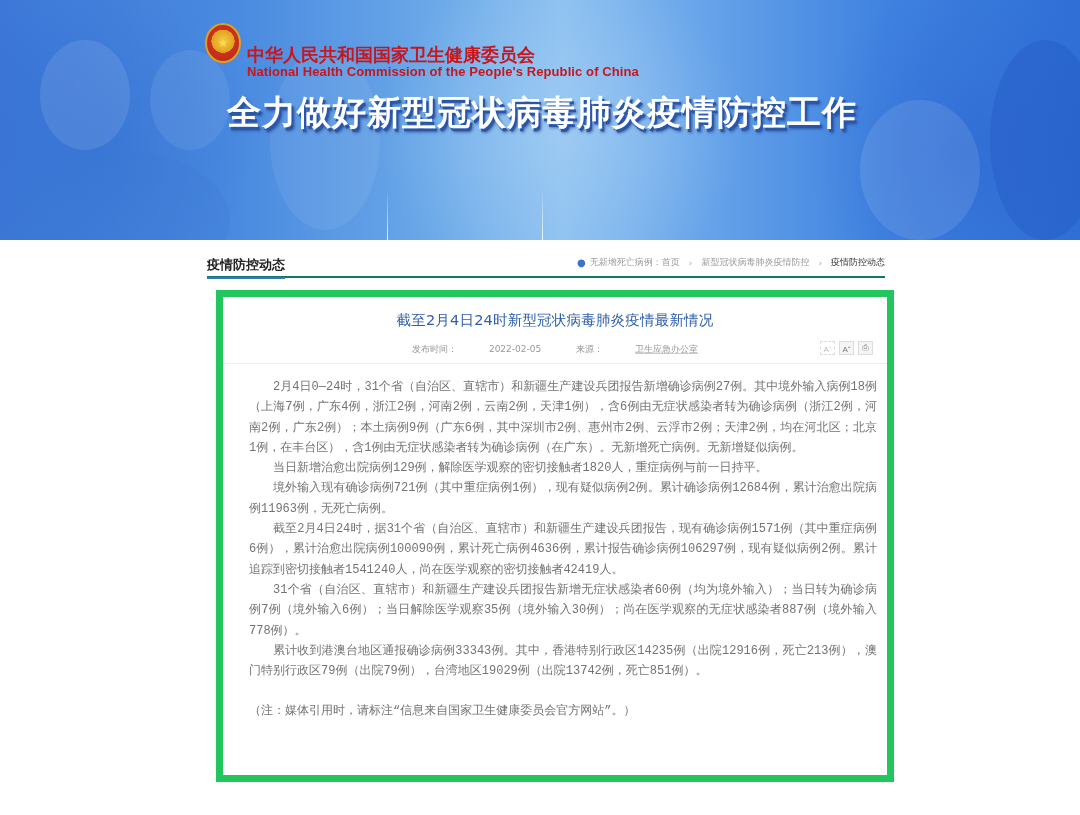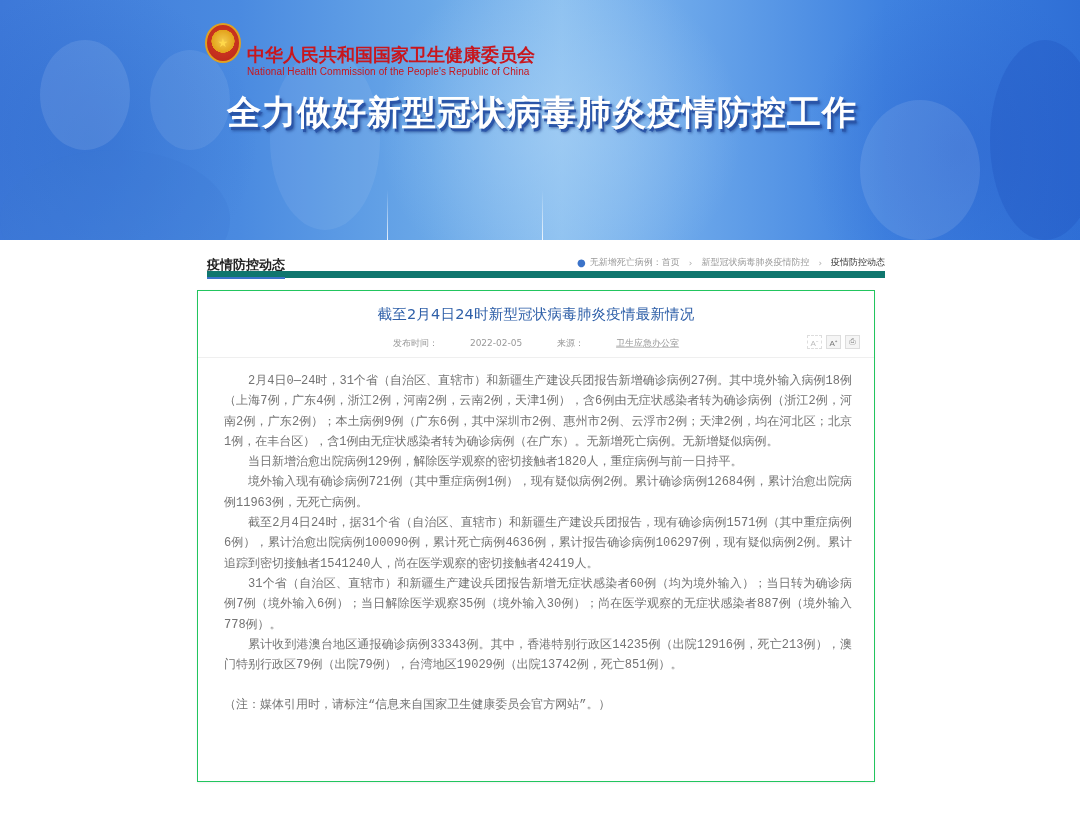--- a/index.html
+++ b/index.html
@@ -49,8 +49,8 @@
       font-size: 18px; color: #c8161d; letter-spacing: 0px; line-height: 22px; margin-top: 36px;
     }
     .logo-en {
-      font-family: "Liberation Sans", sans-serif; font-weight: normal;
-      font-size: 10px; color: #c8161d; line-height: 12px; letter-spacing: 0.1px;
+      font-family: "Liberation Sans", sans-serif; font-weight: bold;
+      font-size: 13px; color: #c8161d; line-height: 12px; letter-spacing: 0.1px;
     }
     .banner-slogan {
       position: absolute; left: 0; width: 1080px; top: 90px; text-align: center;

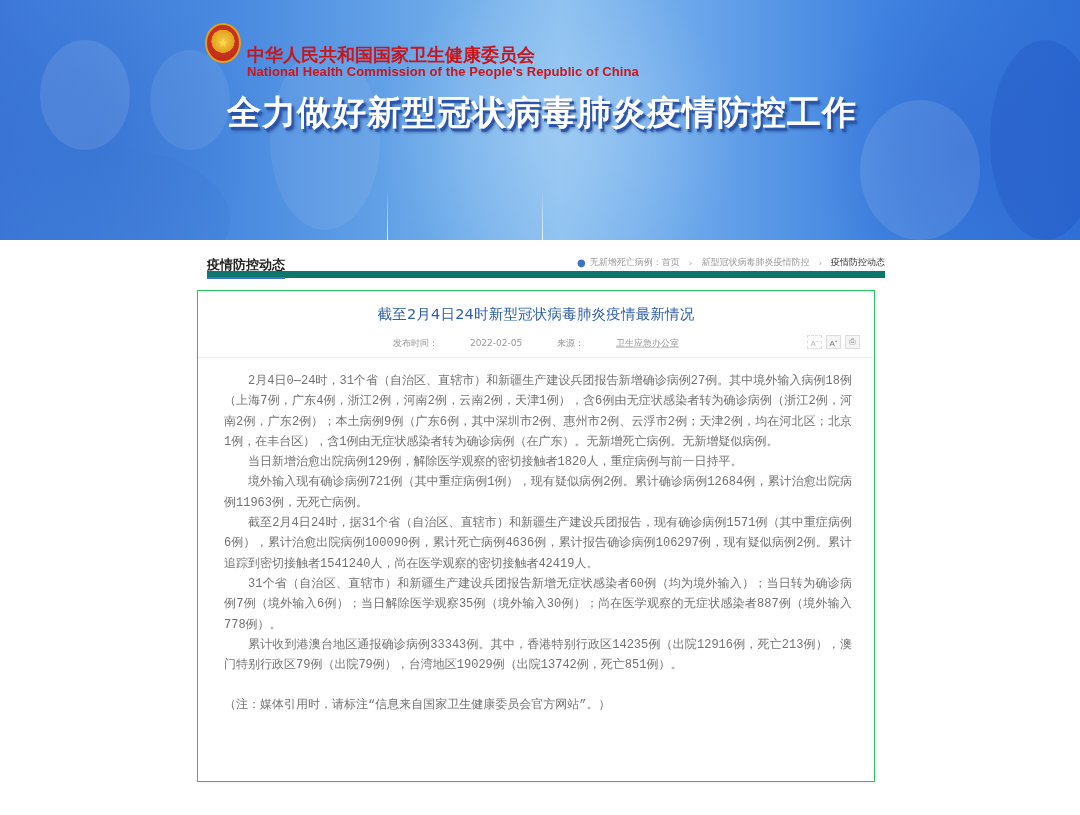--- a/index.html
+++ b/index.html
@@ -62,7 +62,7 @@
     
     .section-head {
       position: absolute; left: 207px; top: 250px; width: 678px; height: 28px;
-      border-bottom: 7px solid #0f766e;
+      border-bottom: 2px solid #0f766e;
     }
     .section-title {
       position: absolute; left: 0; top: 6px;

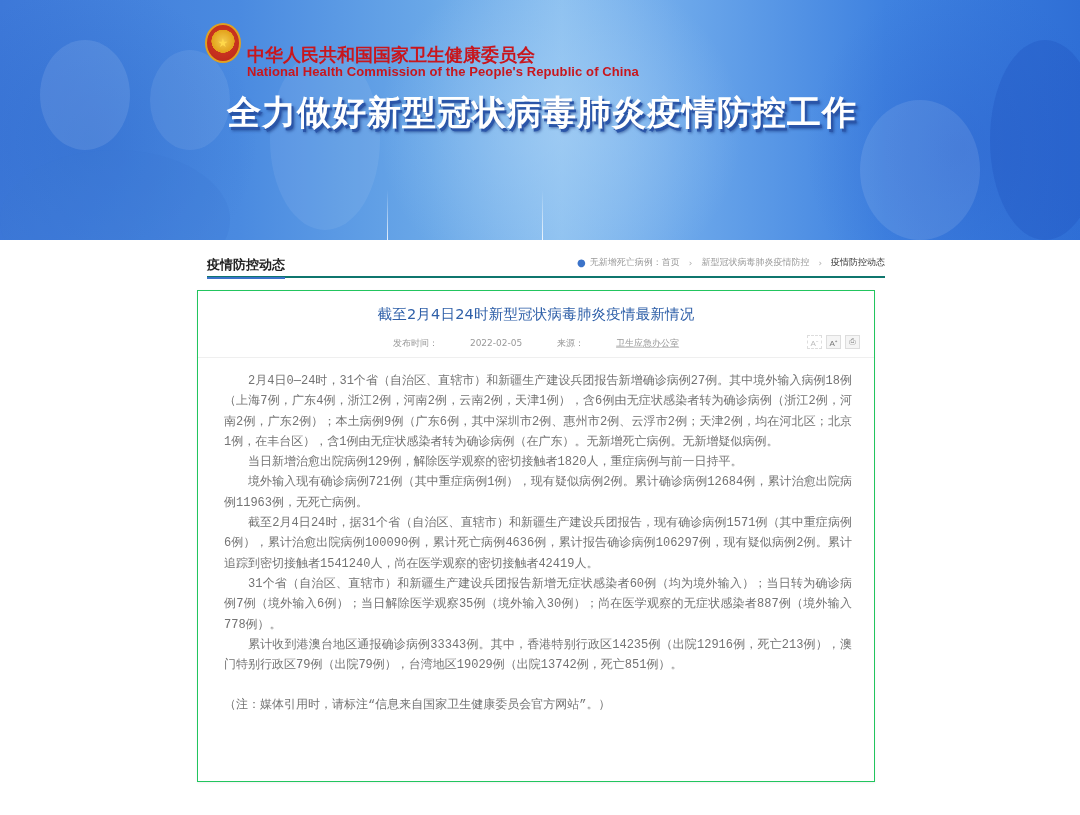--- a/index.html
+++ b/index.html
@@ -80,8 +80,8 @@
 
     
     .article {
-      position: absolute; left: 197px; top: 290px; width: 678px; height: 492px;
-      border: 1px solid #22c55e; box-shadow: 0 1px 2px rgba(0,0,0,0.06);
+      position: absolute; left: 216px; top: 290px; width: 678px; height: 492px;
+      border: 7px solid #22c55e; box-shadow: 0 1px 2px rgba(0,0,0,0.06);
       background: #fff;
     }
     .article-title {

